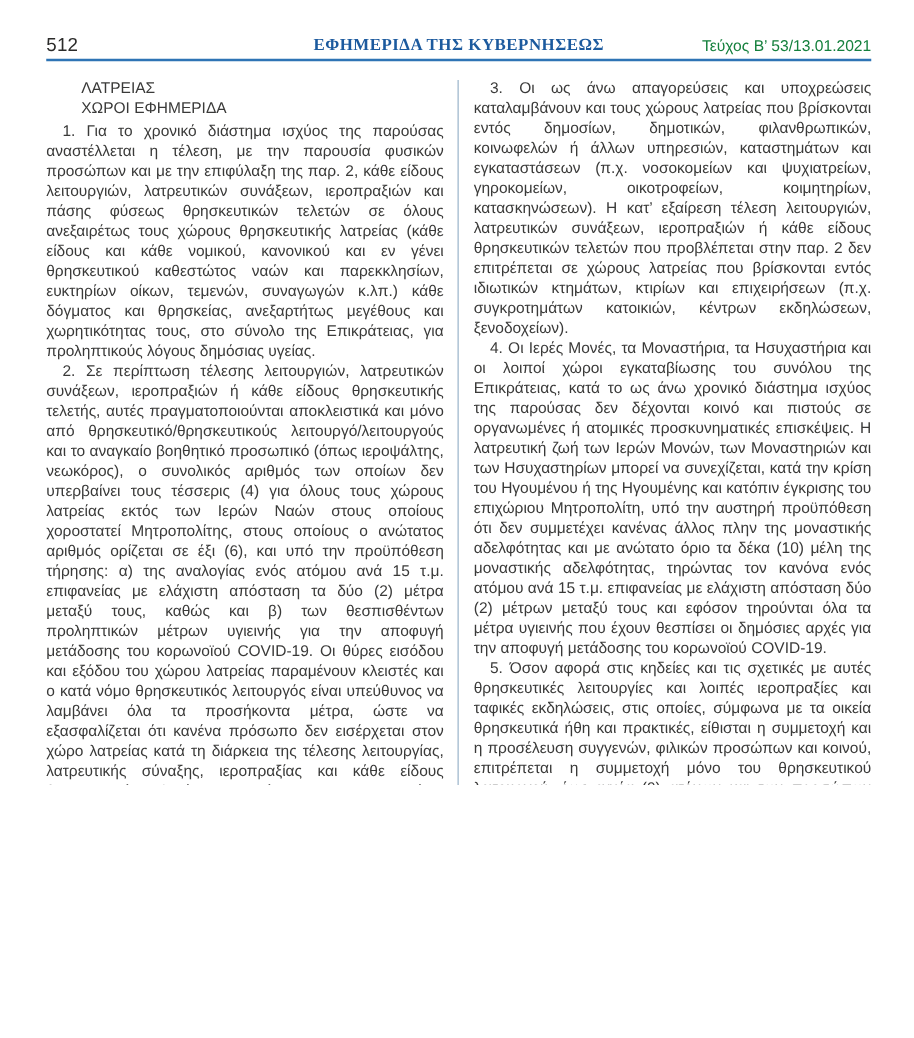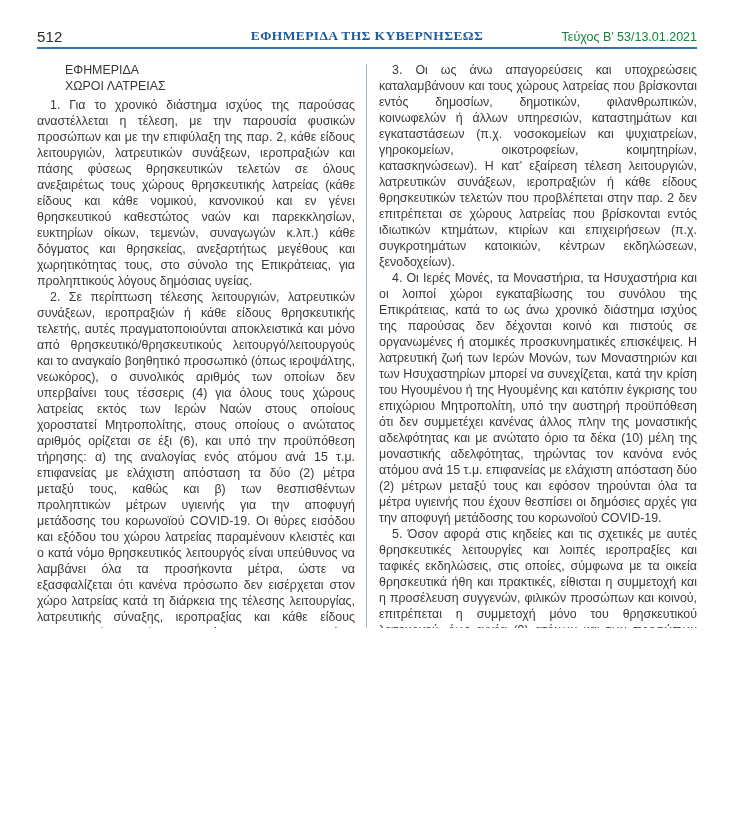--- a/index.html
+++ b/index.html
@@ -58,7 +58,7 @@
 
     <div class="col">
       <div class="annex-heading">
-        <div>ΕΦΗΜΕΡΙΔΑ</div>
+        <div>ΛΑΤΡΕΙΑΣ</div>
         <div>ΧΩΡΟΙ ΛΑΤΡΕΙΑΣ</div>
       </div>
       <p>1. Για το χρονικό διάστημα ισχύος της παρούσας αναστέλλεται η τέλεση, με την παρουσία φυσικών προσώπων και με την επιφύλαξη της παρ. 2, κάθε είδους λειτουργιών, λατρευτικών συνάξεων, ιεροπραξιών και πάσης φύσεως θρησκευτικών τελετών σε όλους ανεξαιρέτως τους χώρους θρησκευτικής λατρείας (κάθε είδους και κάθε νομικού, κανονικού και εν γένει θρησκευτικού καθεστώτος ναών και παρεκκλησίων, ευκτηρίων οίκων, τεμενών, συναγωγών κ.λπ.) κάθε δόγματος και θρησκείας, ανεξαρτήτως μεγέθους και χωρητικότητας τους, στο σύνολο της Επικράτειας, για προληπτικούς λόγους δημόσιας υγείας.</p>

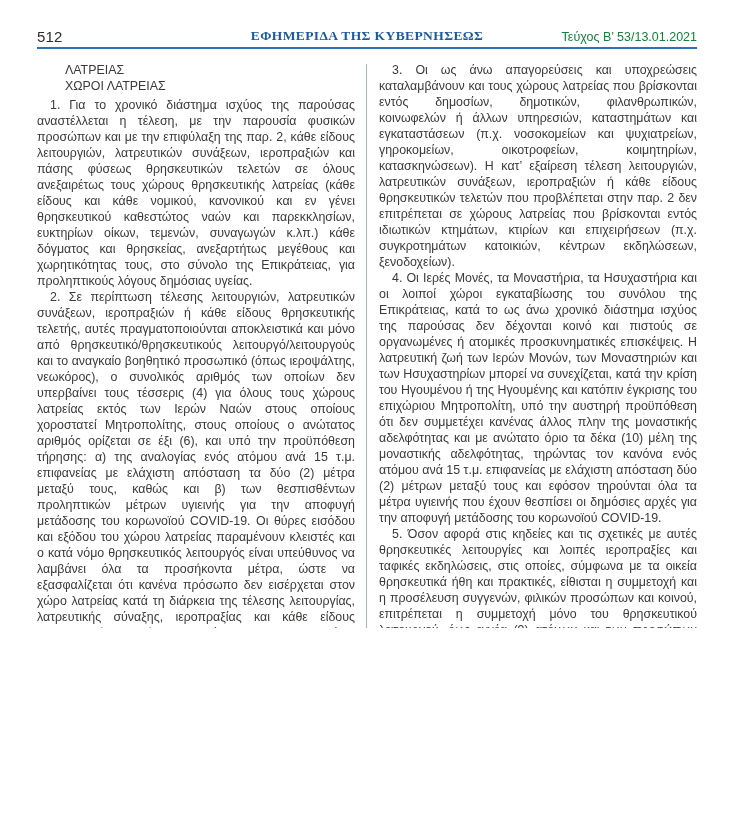--- a/index.html
+++ b/index.html
@@ -59,7 +59,7 @@
     <div class="col">
       <div class="annex-heading">
         <div>ΛΑΤΡΕΙΑΣ</div>
-        <div>ΧΩΡΟΙ ΛΑΤΡΕΙΑΣ</div>
+        <div>ΧΩΡΟΙ ΕΦΗΜΕΡΙΔΑ</div>
       </div>
       <p>1. Για το χρονικό διάστημα ισχύος της παρούσας αναστέλλεται η τέλεση, με την παρουσία φυσικών προσώπων και με την επιφύλαξη της παρ. 2, κάθε είδους λειτουργιών, λατρευτικών συνάξεων, ιεροπραξιών και πάσης φύσεως θρησκευτικών τελετών σε όλους ανεξαιρέτως τους χώρους θρησκευτικής λατρείας (κάθε είδους και κάθε νομικού, κανονικού και εν γένει θρησκευτικού καθεστώτος ναών και παρεκκλησίων, ευκτηρίων οίκων, τεμενών, συναγωγών κ.λπ.) κάθε δόγματος και θρησκείας, ανεξαρτήτως μεγέθους και χωρητικότητας τους, στο σύνολο της Επικράτειας, για προληπτικούς λόγους δημόσιας υγείας.</p>
       <p>2. Σε περίπτωση τέλεσης λειτουργιών, λατρευτικών συνάξεων, ιεροπραξιών ή κάθε είδους θρησκευτικής τελετής, αυτές πραγματοποιούνται αποκλειστικά και μόνο από θρησκευτικό/θρησκευτικούς λειτουργό/λειτουργούς και το αναγκαίο βοηθητικό προσωπικό (όπως ιεροψάλτης, νεωκόρος), ο συνολικός αριθμός των οποίων δεν υπερβαίνει τους τέσσερις (4) για όλους τους χώρους λατρείας εκτός των Ιερών Ναών στους οποίους χοροστατεί Μητροπολίτης, στους οποίους ο ανώτατος αριθμός ορίζεται σε έξι (6), και υπό την προϋπόθεση τήρησης: α) της αναλογίας ενός ατόμου ανά 15 τ.μ. επιφανείας με ελάχιστη απόσταση τα δύο (2) μέτρα μεταξύ τους, καθώς και β) των θεσπισθέντων προληπτικών μέτρων υγιεινής για την αποφυγή μετάδοσης του κορωνοϊού COVID-19. Οι θύρες εισόδου και εξόδου του χώρου λατρείας παραμένουν κλειστές και ο κατά νόμο θρησκευτικός λειτουργός είναι υπεύθυνος να λαμβάνει όλα τα προσήκοντα μέτρα, ώστε να εξασφαλίζεται ότι κανένα πρόσωπο δεν εισέρχεται στον χώρο λατρείας κατά τη διάρκεια της τέλεσης λειτουργίας, λατρευτικής σύναξης, ιεροπραξίας και κάθε είδους θρησκευτικής τελετής. Σε περίπτωση που η ως άνω λειτουργία, λατρευτική σύναξη, ιεροπραξία ή κάθε είδους θρησκευτική τελετή μεταδίδεται από εθνικής ή τοπικής εμβέλειας τηλεοπτικό ή ραδιοφωνικό μέσο ή μέσω διαδικτύου, επιτρέπεται η παρουσία του απολύτως αναγκαίου τεχνικού προσωπικού του μέσου, το οποίο δεν μπορεί να υπερβαίνει τα τέσσερα (4) άτομα.</p>

